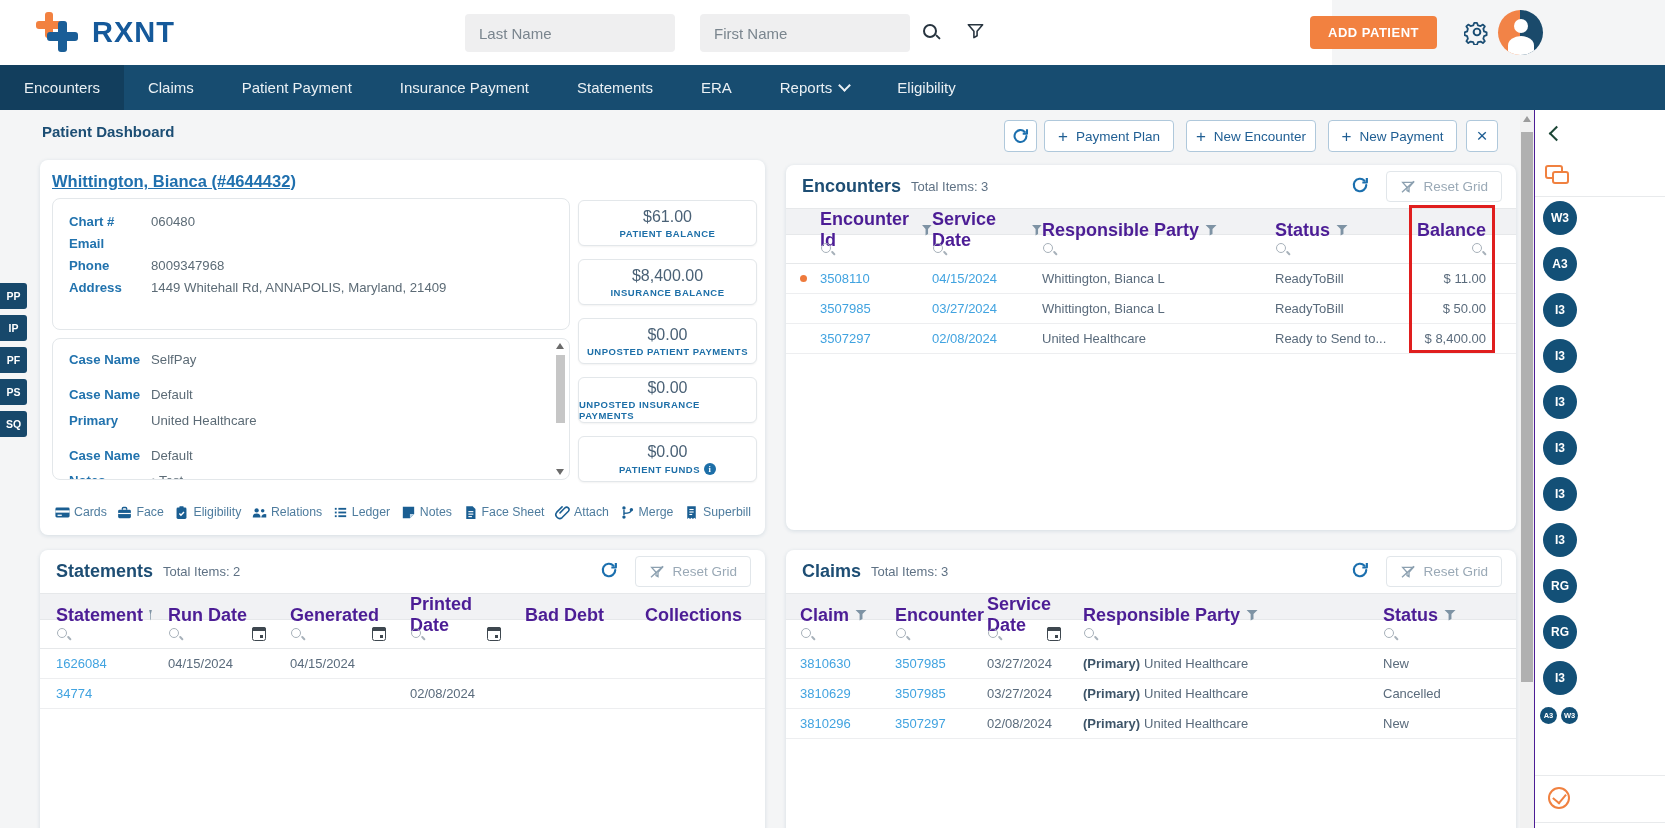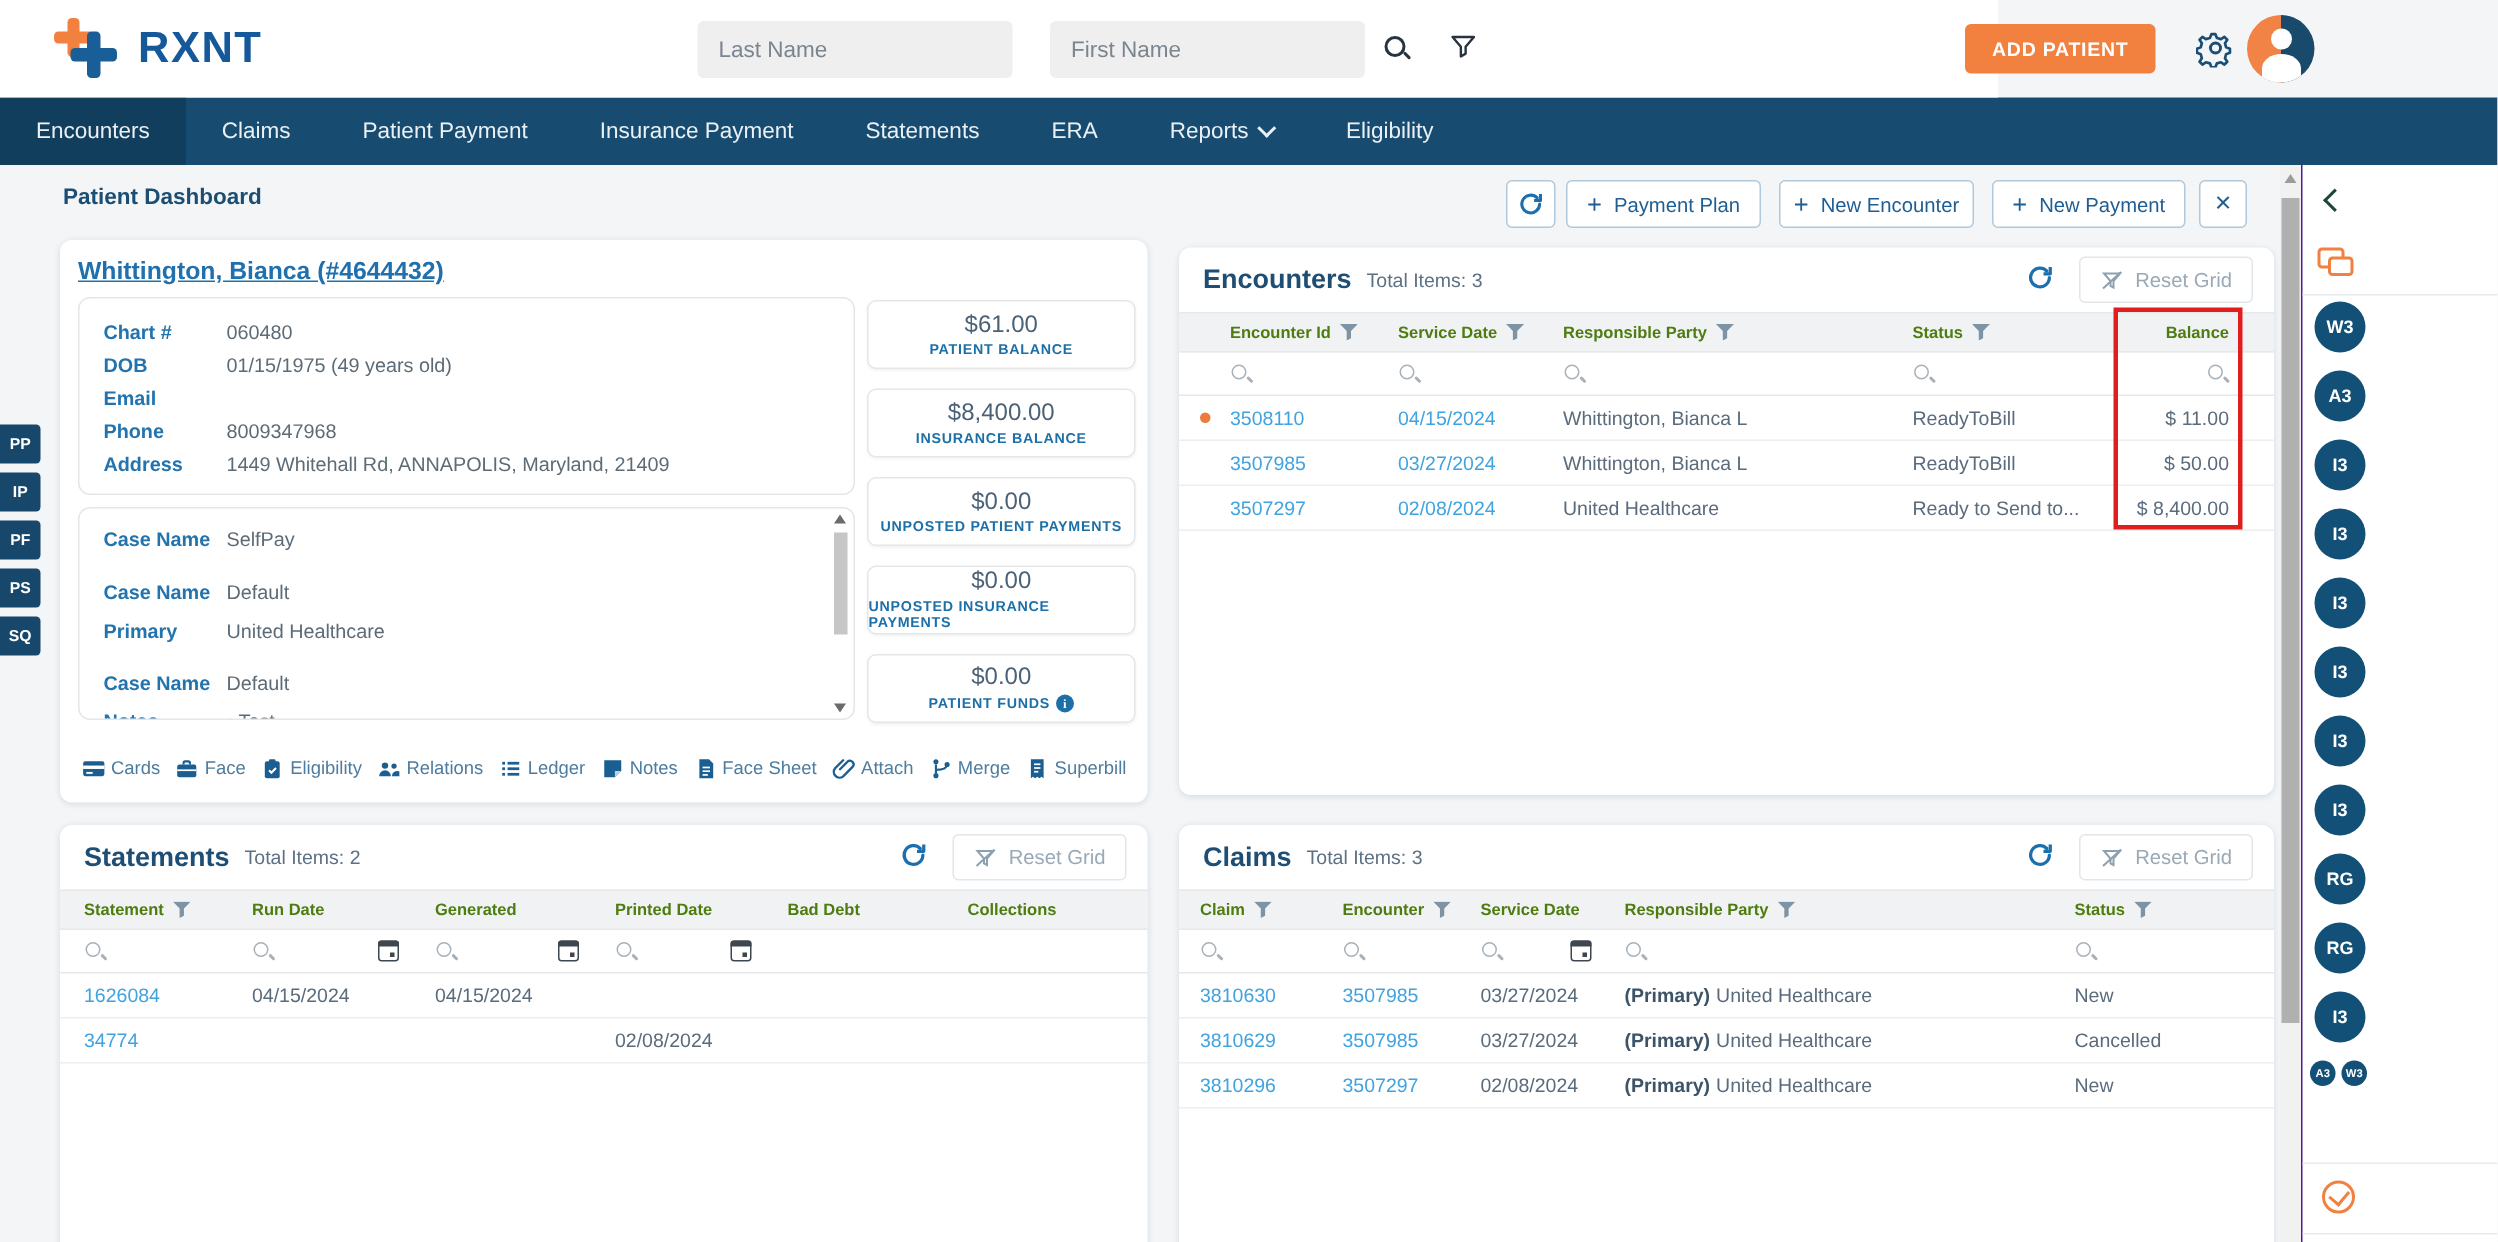--- a/index.html
+++ b/index.html
@@ -89,7 +89,7 @@
   .head-refresh{background:none;border:none;cursor:pointer;margin-right:14px;padding:2px;}
   .reset-btn{display:flex;align-items:center;gap:7px;border:1px solid #E1E6EA;border-radius:4px;height:31px;padding:0 13px;color:#9AA9B6;font-size:13.5px;background:#fff;cursor:pointer;font-family:inherit;}
 
-  .grid-head{background:#F1F2F4;border-top:1px solid #E6E8EA;border-bottom:1px solid #E6E8EA;color:#4d7c0f;font-weight:700;font-size:11px;height:25px;}
+  .grid-head{background:#F1F2F4;border-top:1px solid #E6E8EA;border-bottom:1px solid #E6E8EA;color:#4c1d95;font-weight:700;font-size:18px;height:25px;}
   .grid-filter{border-bottom:1px solid #E6E8EA;height:28px;}
   .grid-row{border-bottom:1px solid #EDEEF0;font-size:13px;color:#5A6B7C;height:29px;}
   .enc-grid{display:grid;grid-template-columns:34px 112px 110px 233px 126px 1fr;align-items:center;}

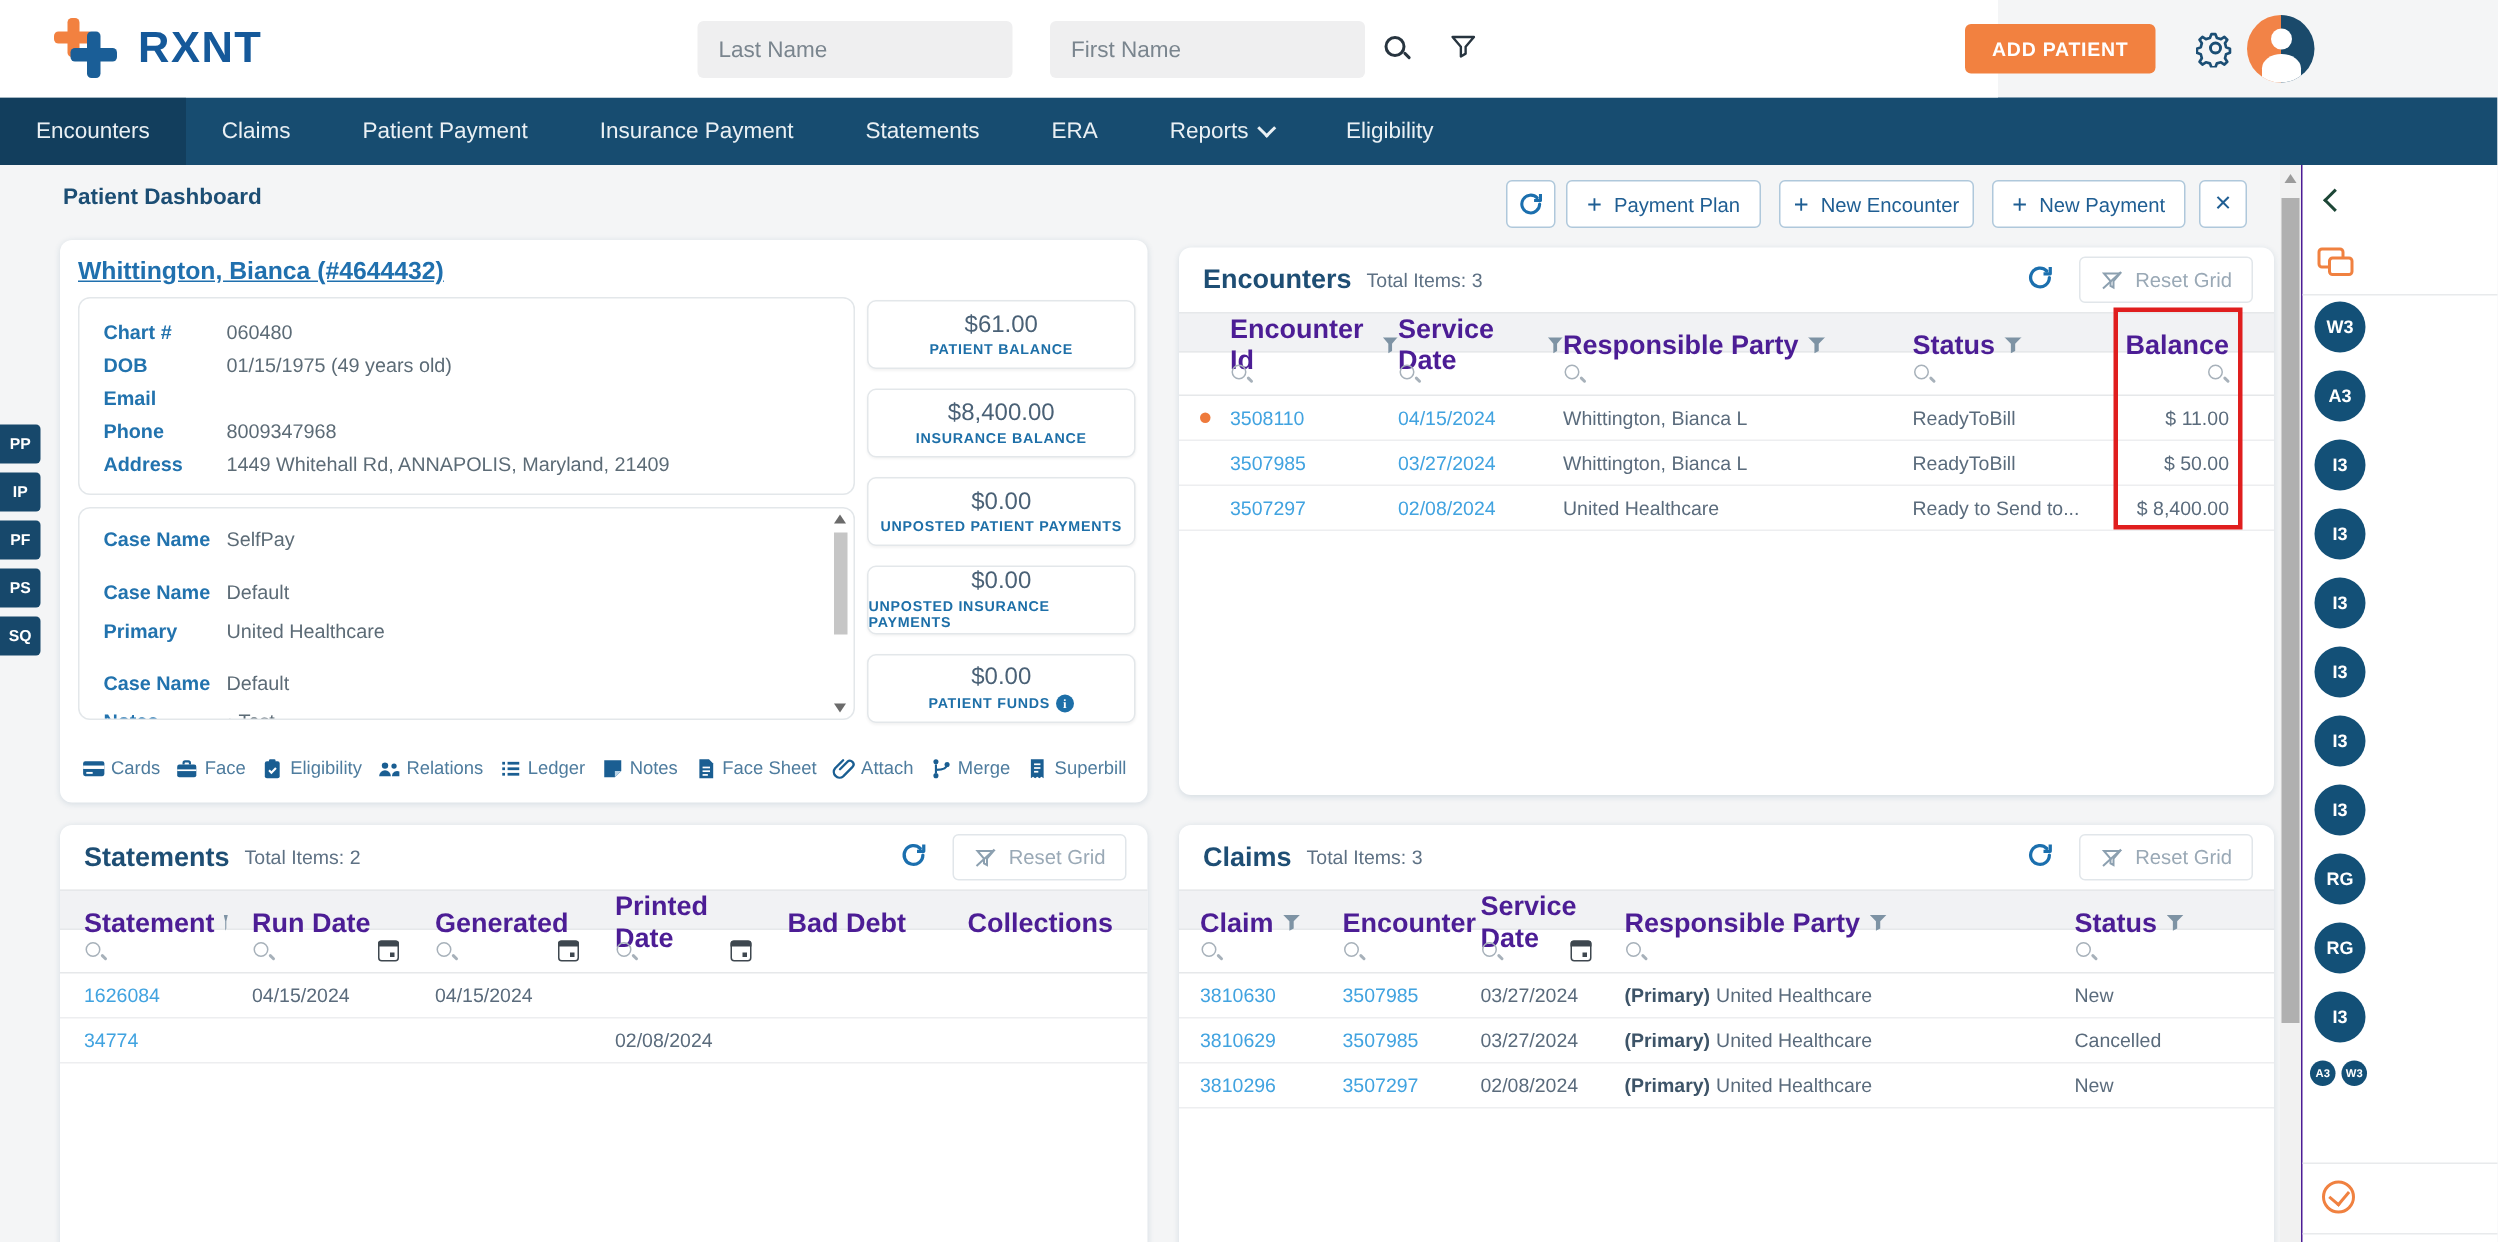--- a/index.html
+++ b/index.html
@@ -238,10 +238,6 @@
           <span class="kv-value">060480</span>
         </div>
       <div class="kv-row">
-          <span class="kv-label">DOB</span>
-          <span class="kv-value">01/15/1975 (49 years old)</span>
-        </div>
-      <div class="kv-row">
           <span class="kv-label">Email</span>
           <span class="kv-value"></span>
         </div>

